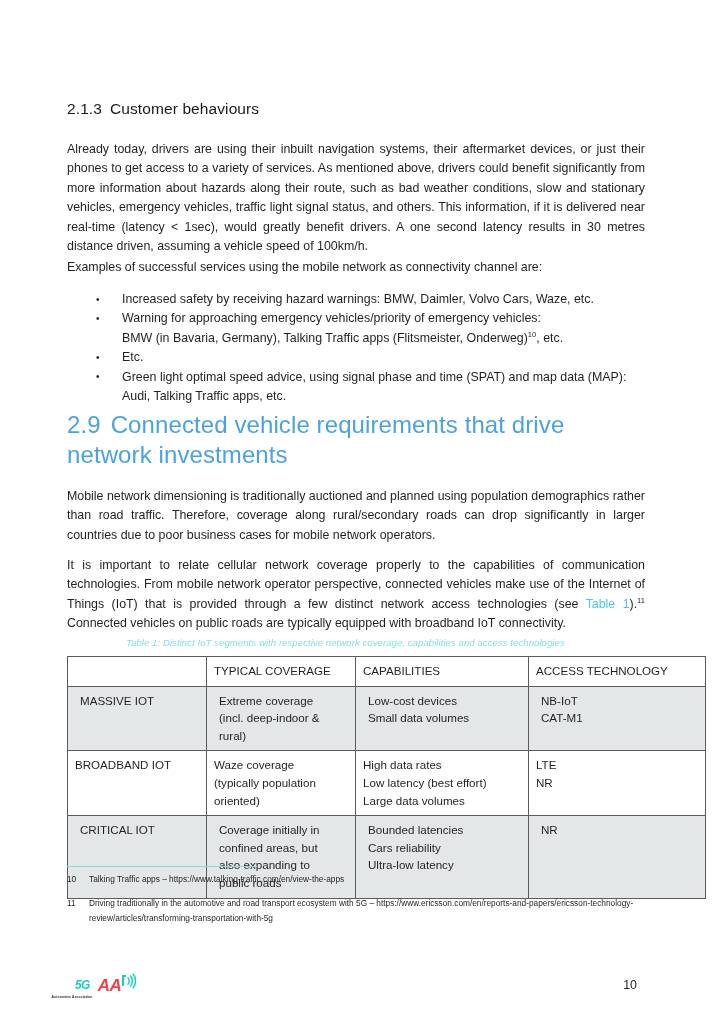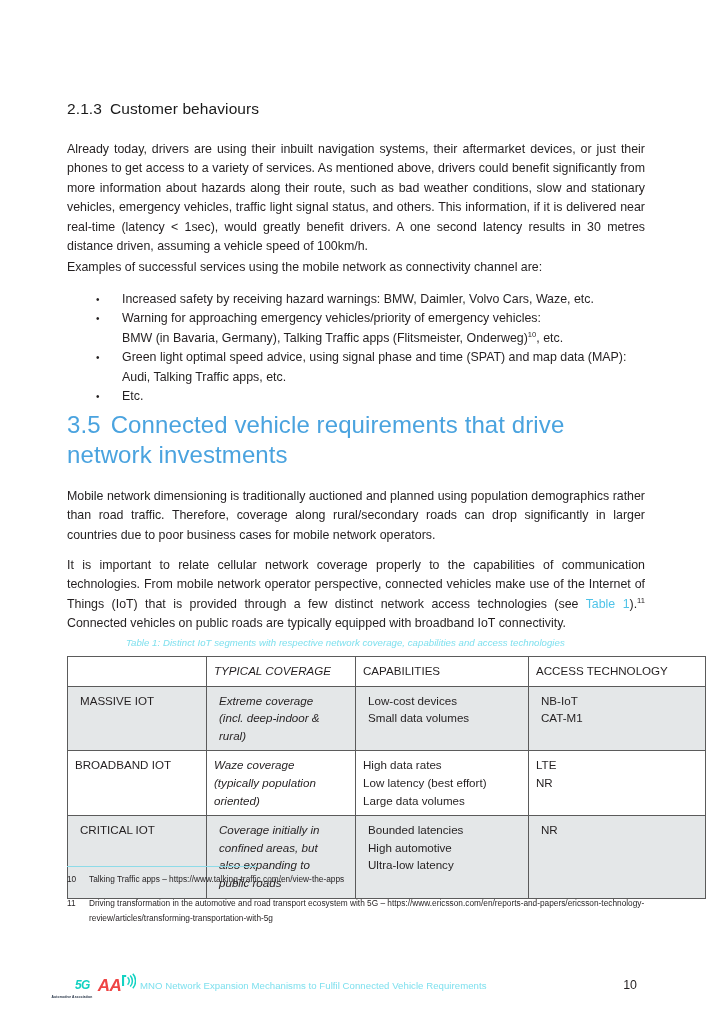--- a/index.html
+++ b/index.html
@@ -272,11 +272,11 @@
         <span>BMW (in Bavaria, Germany), Talking Traffic apps (Flitsmeister, Onderweg)</span><sup>10</sup><span>, etc.</span>
       </li>
       <li>
+        <span>Etc.</span>
+      </li>
+      <li>
         <span>Green light optimal speed advice, using signal phase and time (SPAT) and map data (MAP):</span><br>
         <span>Audi, Talking Traffic apps, etc.</span>
-      </li>
-      <li>
-        <span>Etc.</span>
       </li>
     </ul>
 

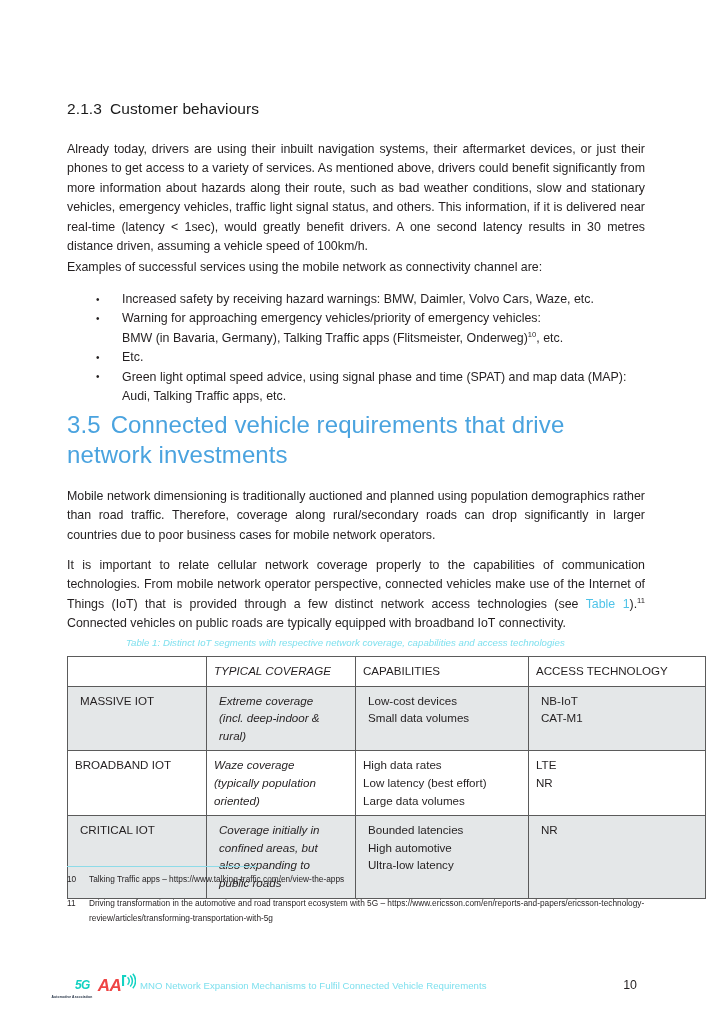--- a/index.html
+++ b/index.html
@@ -281,7 +281,7 @@
     </ul>
 
     <h2 class="blue-heading">
-      <span class="num">3.5</span><span>Connected vehicle requirements that drive network investments</span>
+      <span class="num">2.9</span><span>Connected vehicle requirements that drive network investments</span>
     </h2>
 
     <p class="body p3">Mobile network dimensioning is traditionally auctioned and planned using population demographics rather than road traffic. Therefore, coverage along rural/secondary roads can drop significantly in larger countries due to poor business cases for mobile network operators.</p>

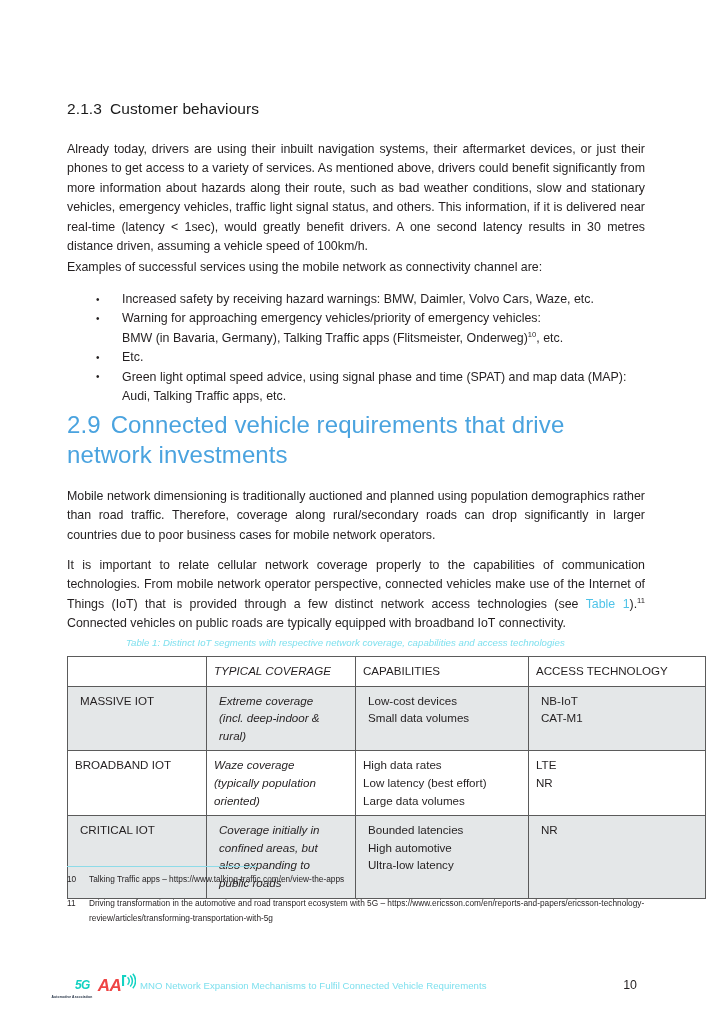--- a/index.html
+++ b/index.html
@@ -144,7 +144,7 @@
   table.iot-table tr.shaded td { background: #e4e7e8; padding-left: 12px; }
   table.iot-table tr.plain td { background: #ffffff; }
   .col-a { width: 124px; }
-  .col-b { width: 134px; font-style: italic; }
+  .col-b { width: 134px; }
   .col-c { width: 158px; }
   .col-d { width: 162px; }
 

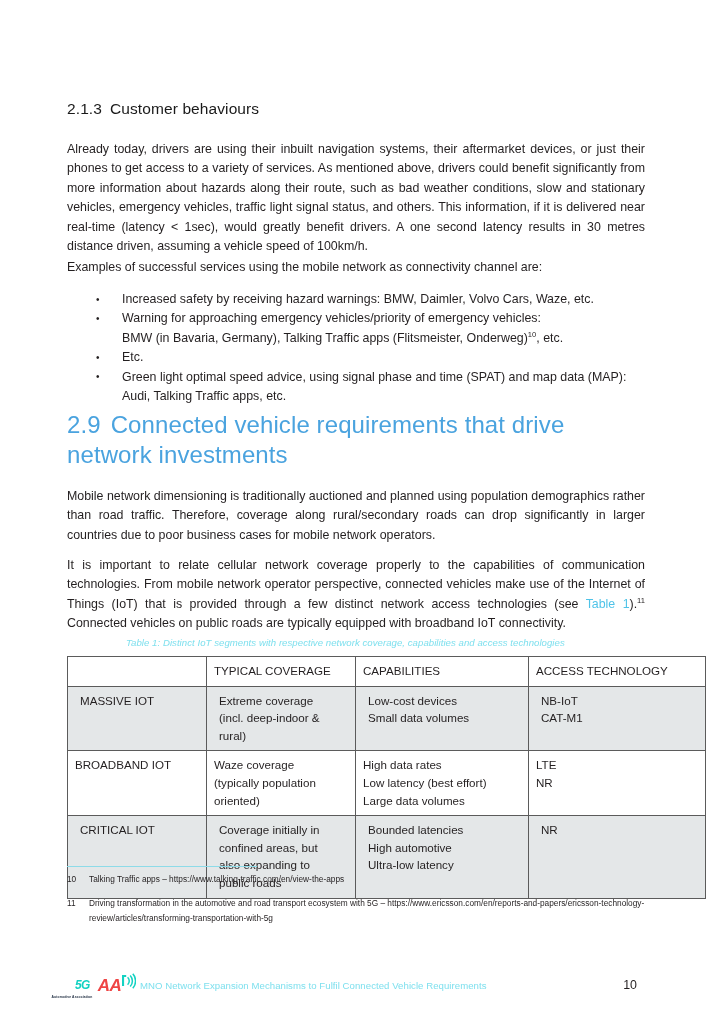--- a/index.html
+++ b/index.html
@@ -344,7 +344,7 @@
           </td>
           <td class="col-c">
             <span class="cell-line">Bounded latencies</span>
-            <span class="cell-line">High automotive</span>
+            <span class="cell-line">Cars reliability</span>
             <span class="cell-line">Ultra-low latency</span>
           </td>
           <td class="col-d">

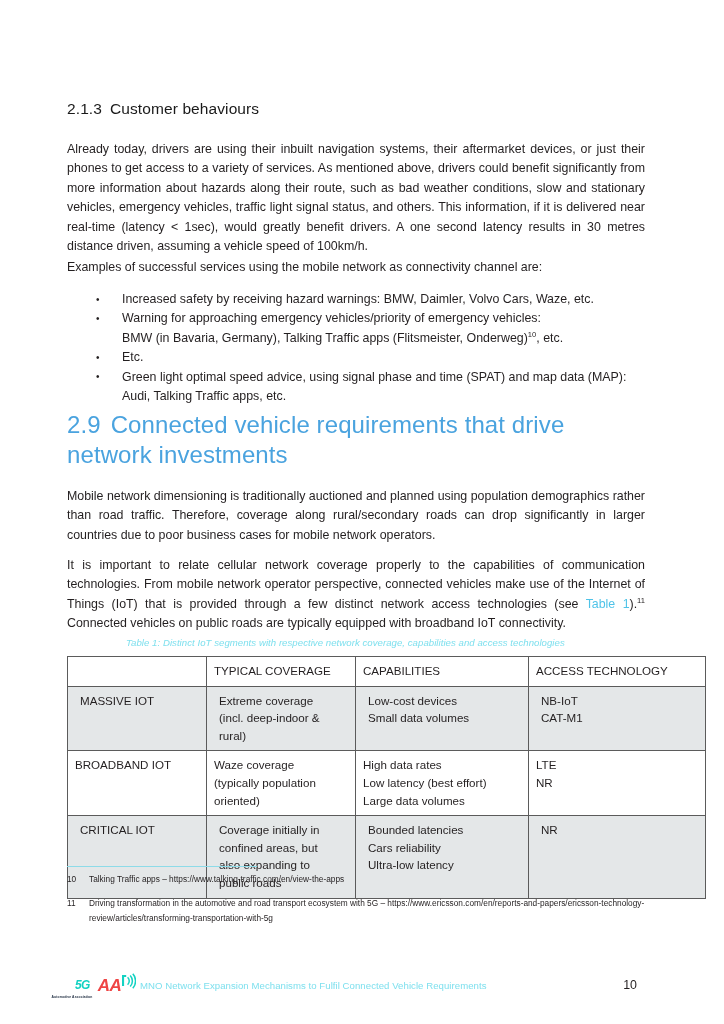--- a/index.html
+++ b/index.html
@@ -363,7 +363,7 @@
       </p>
       <p class="footnote">
         <span class="fn-num">11</span>
-        <span>Driving transformation in the automotive and road transport ecosystem with 5G – https://www.ericsson.com/en/reports-and-papers/ericsson-technology-review/articles/transforming-transportation-with-5g</span>
+        <span>Driving traditionally in the automotive and road transport ecosystem with 5G – https://www.ericsson.com/en/reports-and-papers/ericsson-technology-review/articles/transforming-transportation-with-5g</span>
       </p>
     </div>
 

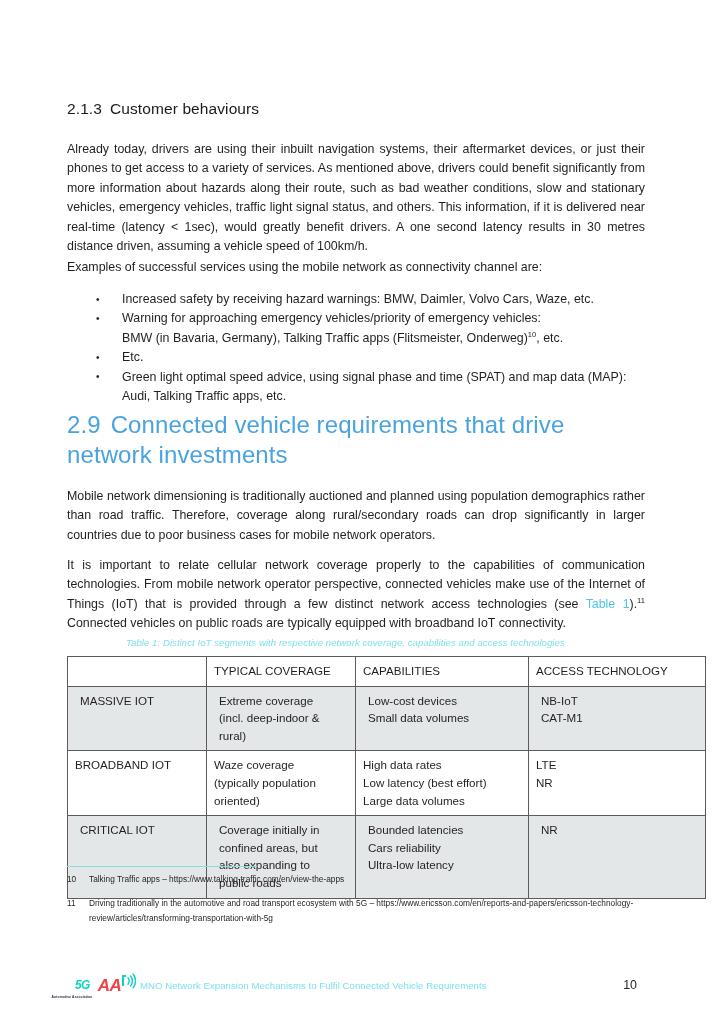--- a/index.html
+++ b/index.html
@@ -387,7 +387,6 @@
     <div class="logo-tag">Automotive Association</div>
   </div>
 
-  <div class="footer-title">MNO Network Expansion Mechanisms to Fulfil Connected Vehicle Requirements</div>
   <div class="footer-page">10</div>
 </div>
 

